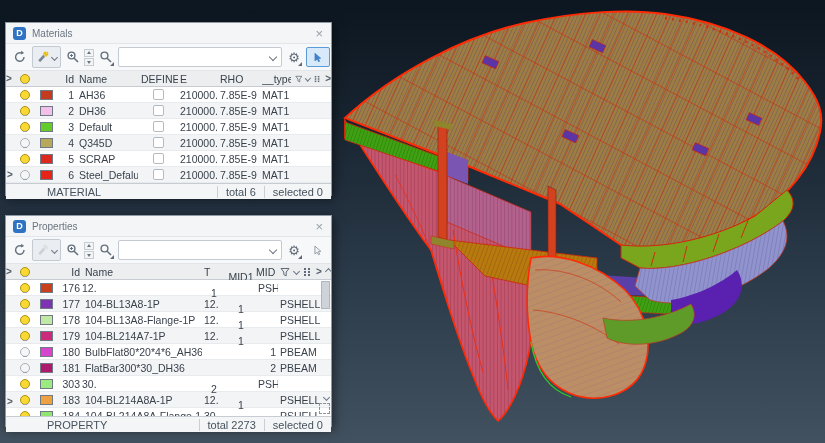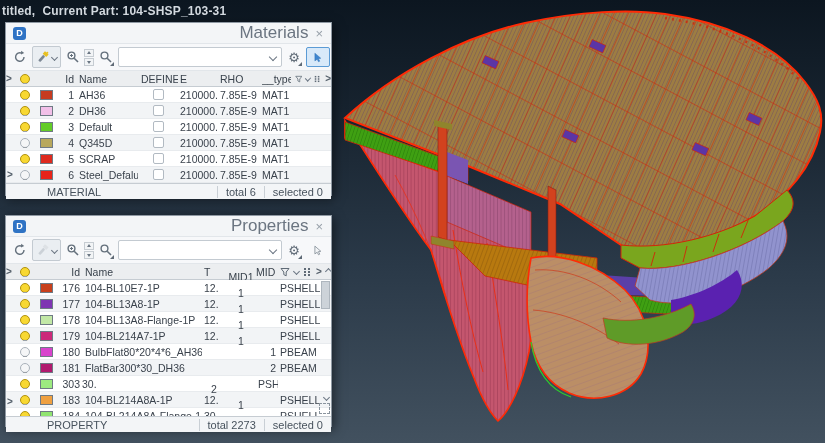--- a/index.html
+++ b/index.html
@@ -102,7 +102,6 @@
 
 <div class="stage">
 
-  <div class="win-title">titled,  Current Part: 104-SHSP_103-31</div>
 
   <svg id="viewport" viewBox="0 0 490 443" xmlns="http://www.w3.org/2000/svg">
     <defs>

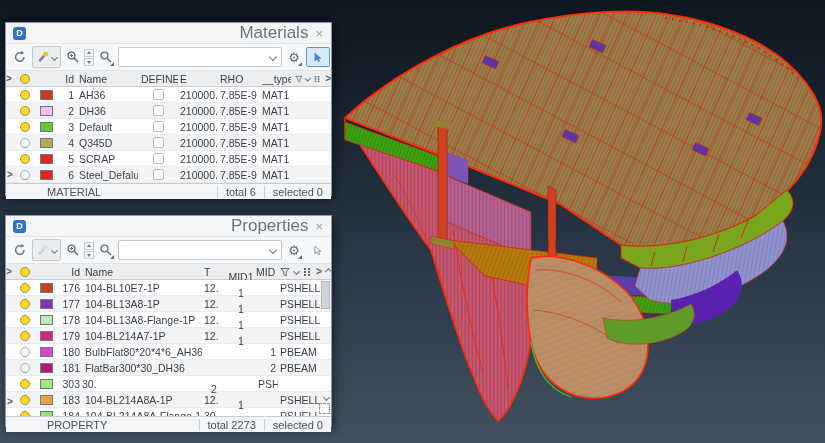--- a/index.html
+++ b/index.html
@@ -25,7 +25,7 @@
             border-bottom:1px solid #e2e6ea;}
   .app-icon{width:13px;height:13px;border-radius:3px;background:#2f73c4;color:#fff;font-size:9px;
             font-weight:bold;display:flex;align-items:center;justify-content:center;line-height:1;}
-  .title-text{flex:1;font-size:17px;color:#6b7581;text-align:right;}
+  .title-text{flex:1;font-size:10px;color:#6b7581;}
   .close-btn{border:none;background:none;color:#97a0a9;font-size:13px;line-height:1;cursor:default;padding:0 1px;}
 
   .toolbar{height:26px;display:flex;align-items:center;gap:3px;padding:0 5px;border-bottom:1px solid #e2e6ea;}

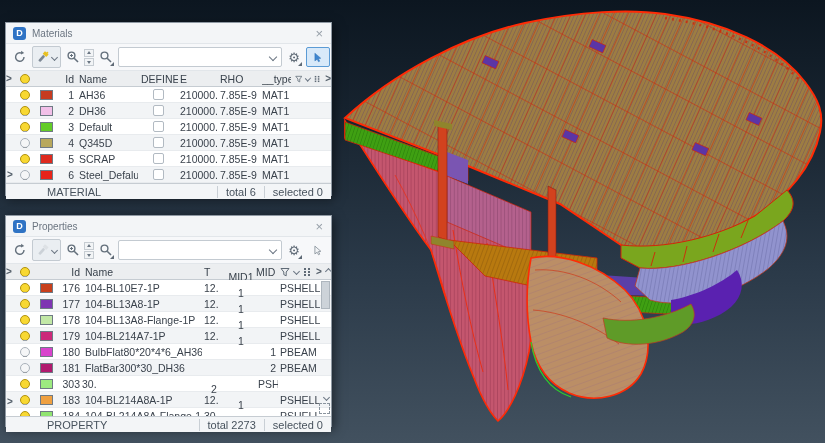--- a/index.html
+++ b/index.html
@@ -506,7 +506,6 @@
             <span class="sw" style="background: rgb(200, 64, 28);"></span>
           </span>
     <span class="cell c-id">176</span>
-    <span class="cell c-name">104-BL10E7-1P</span>
     <span class="cell c-t">12.</span>
     <span class="cell c-mid1">1</span>
     <span class="cell c-mid"></span>

